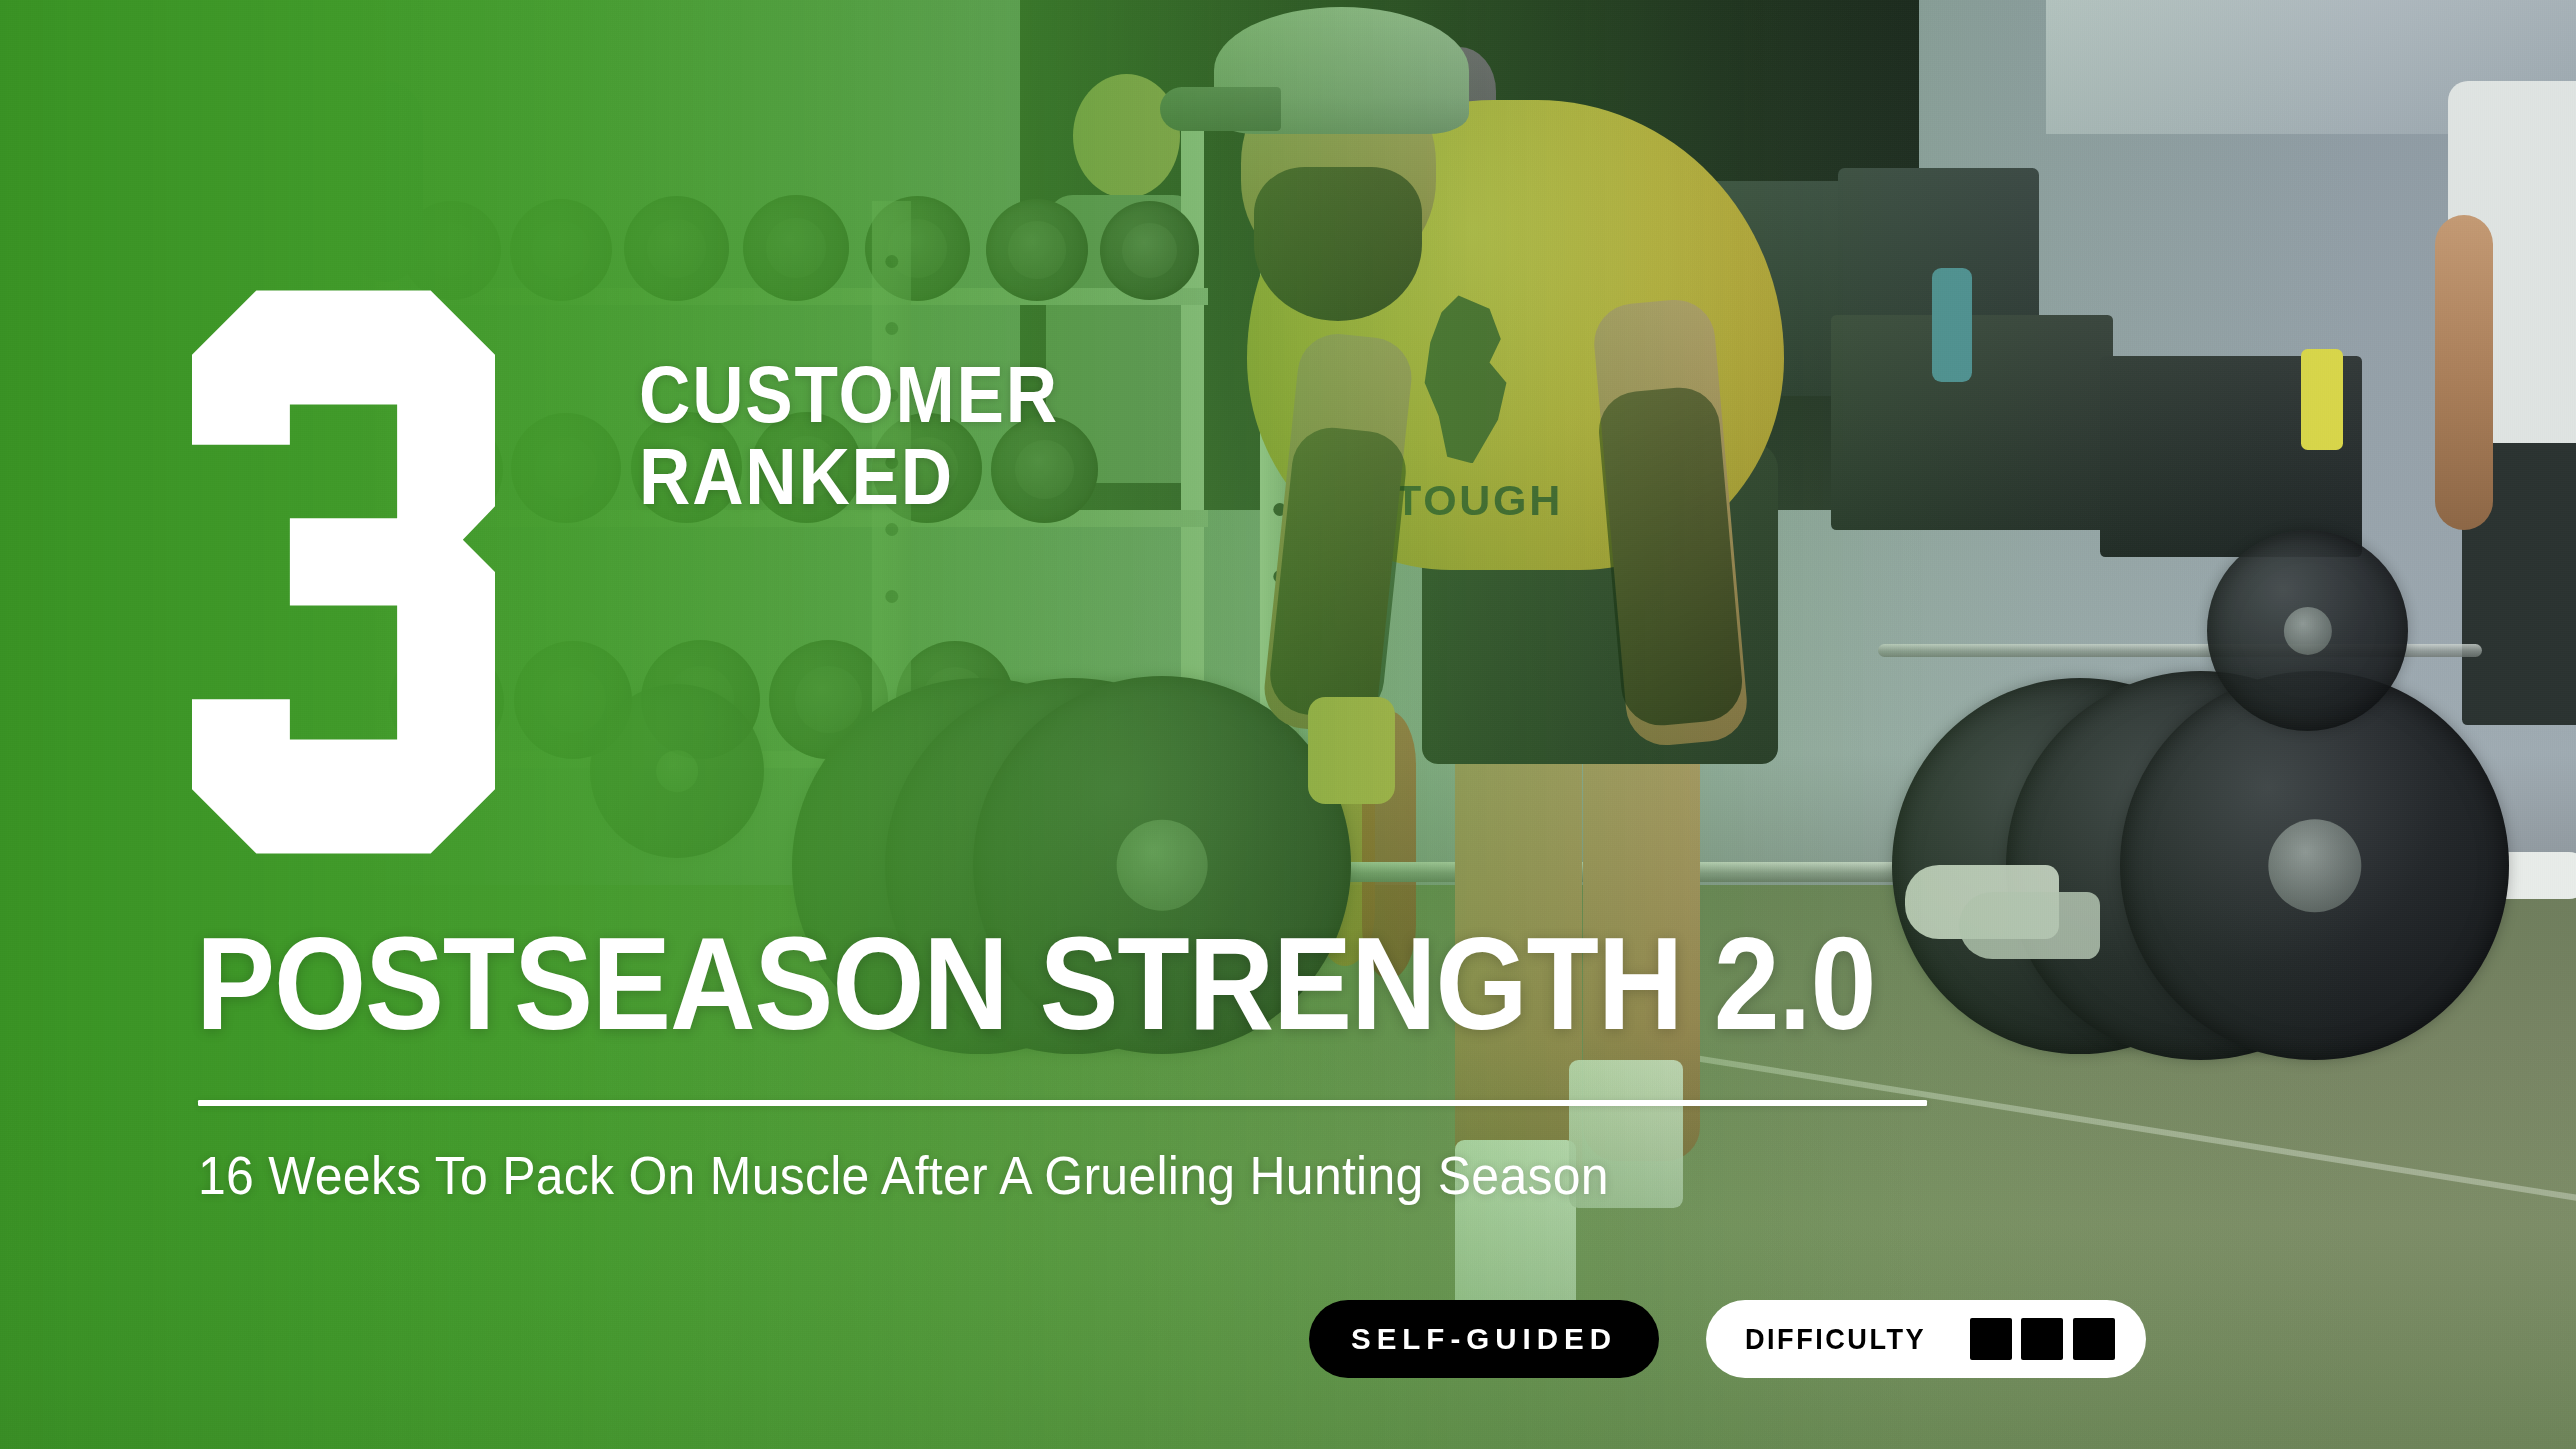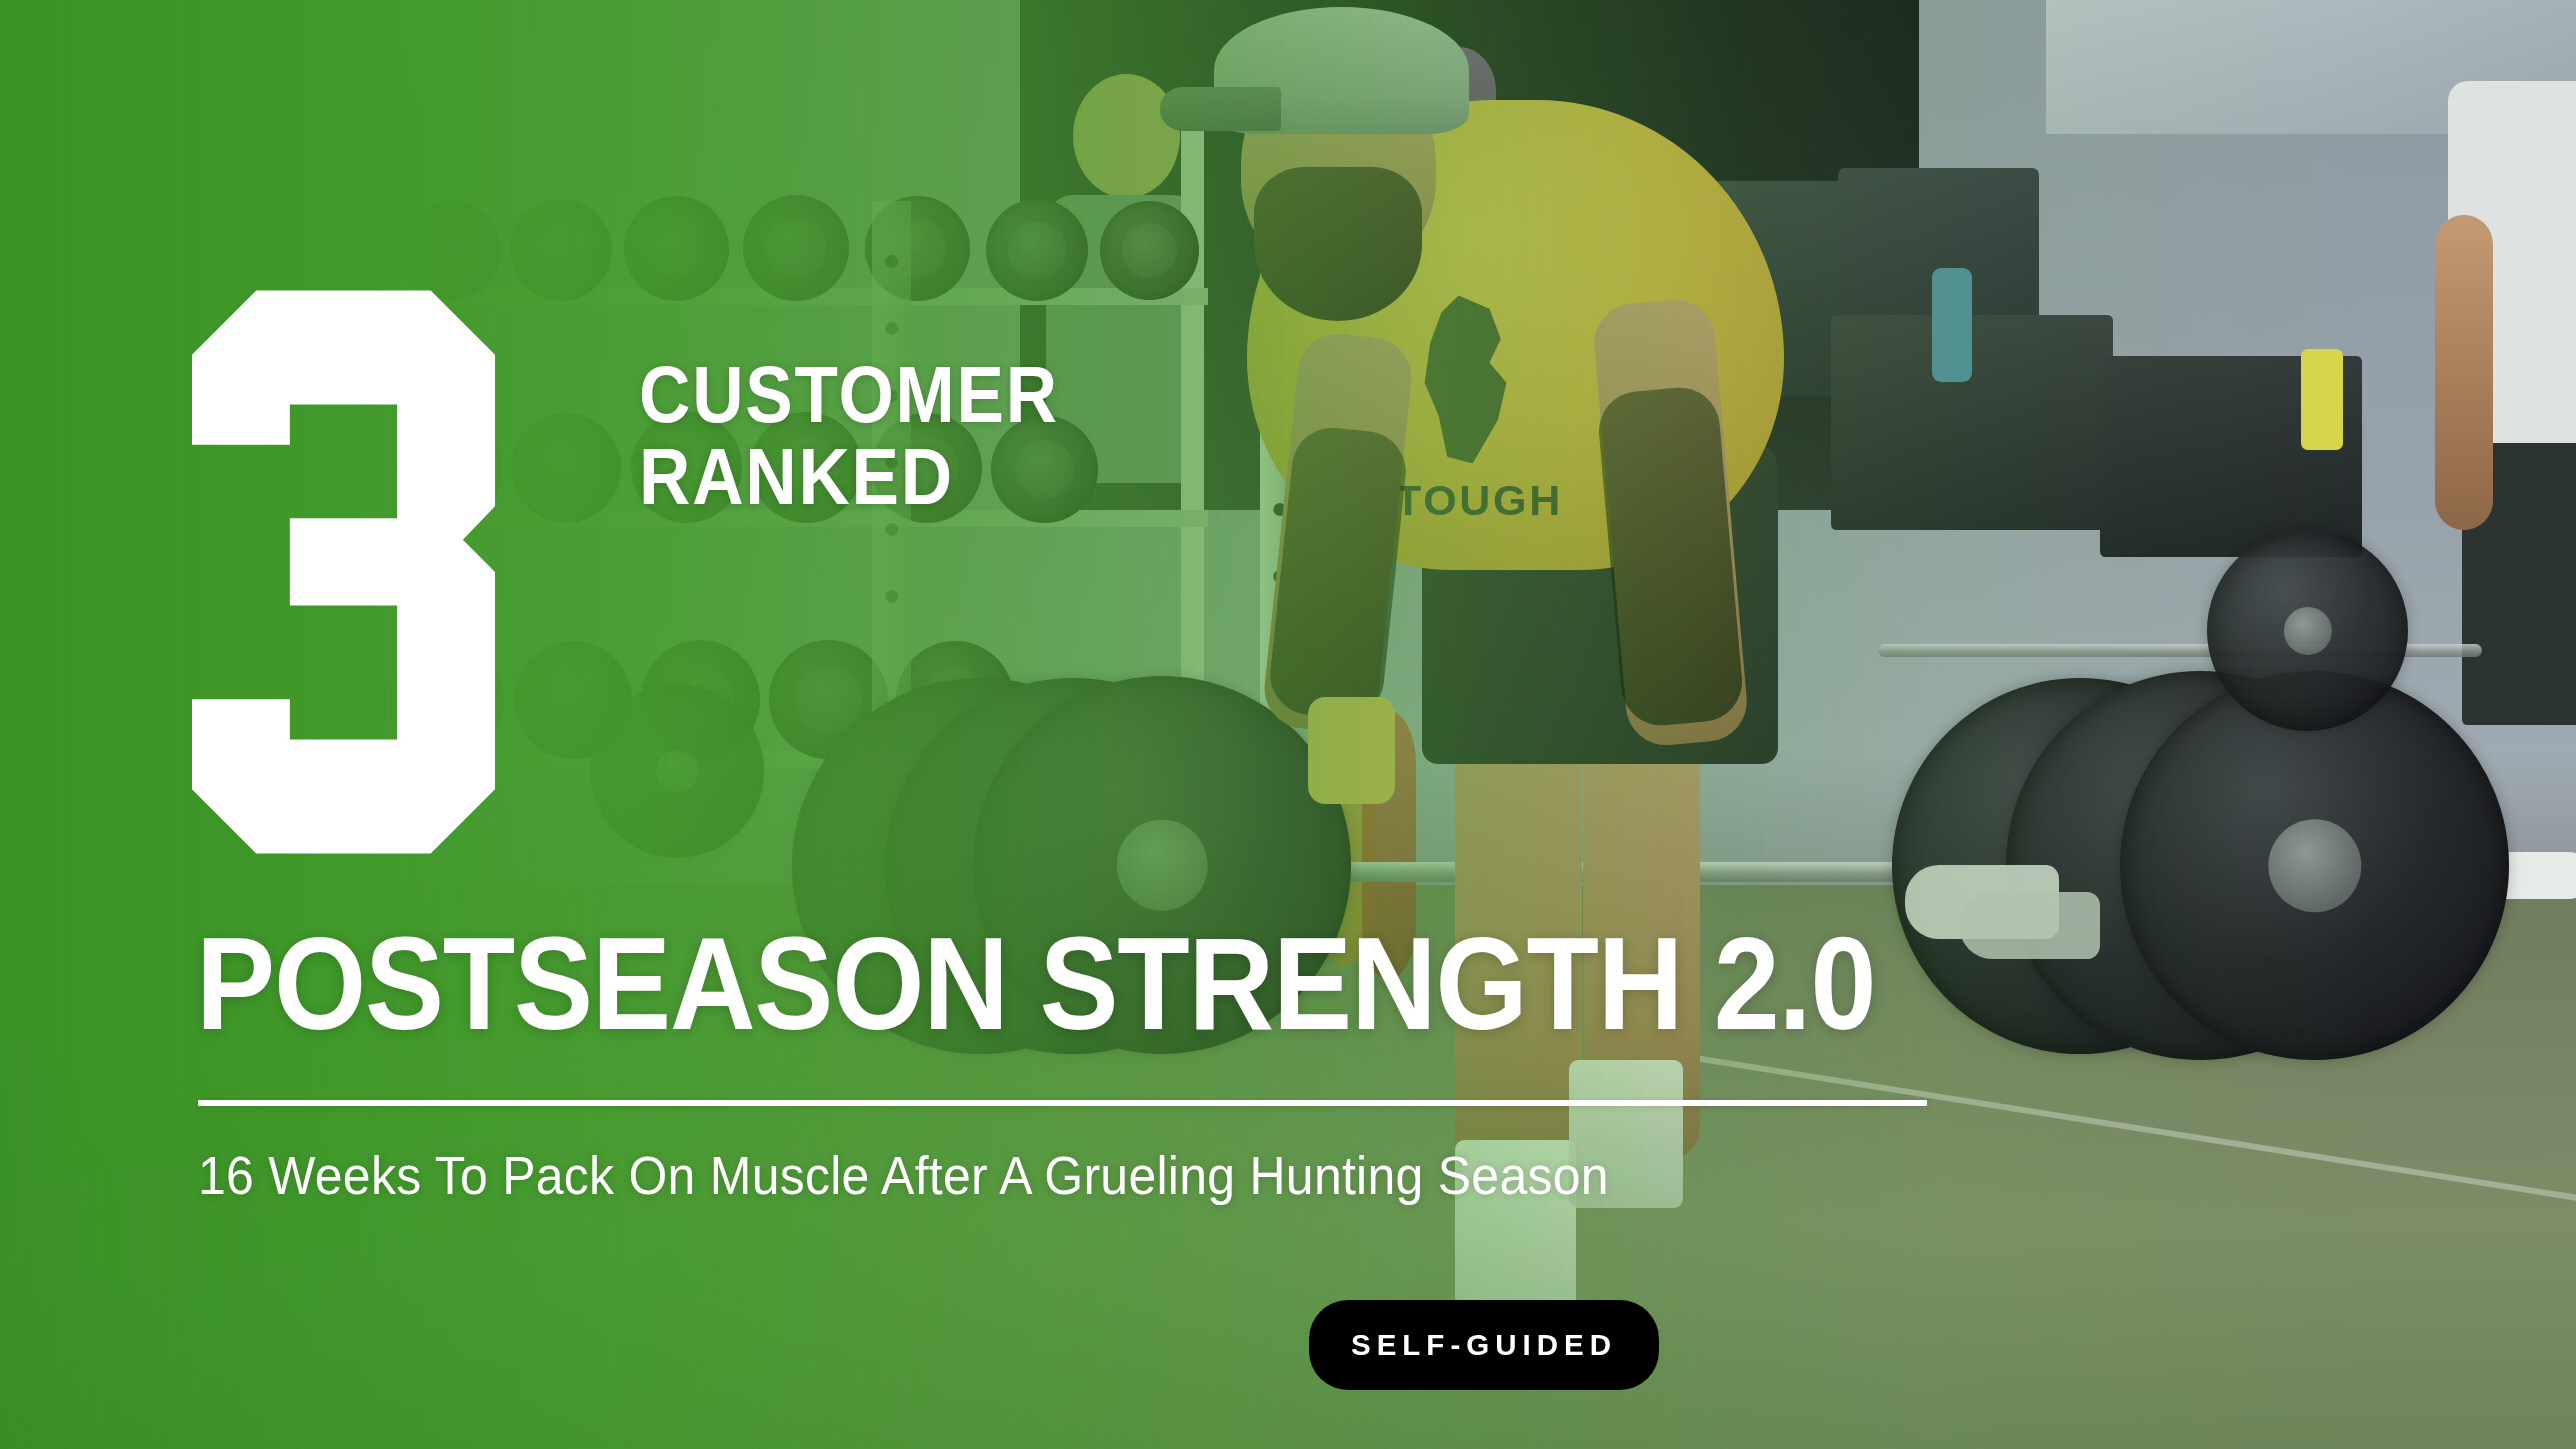--- a/index.html
+++ b/index.html
@@ -251,7 +251,7 @@
   }
   .pill{
     display:flex;align-items:center;
-    height:90px;border-radius:39px;
+    height:78px;border-radius:39px;
     padding:0 42px;
     white-space:nowrap;
   }

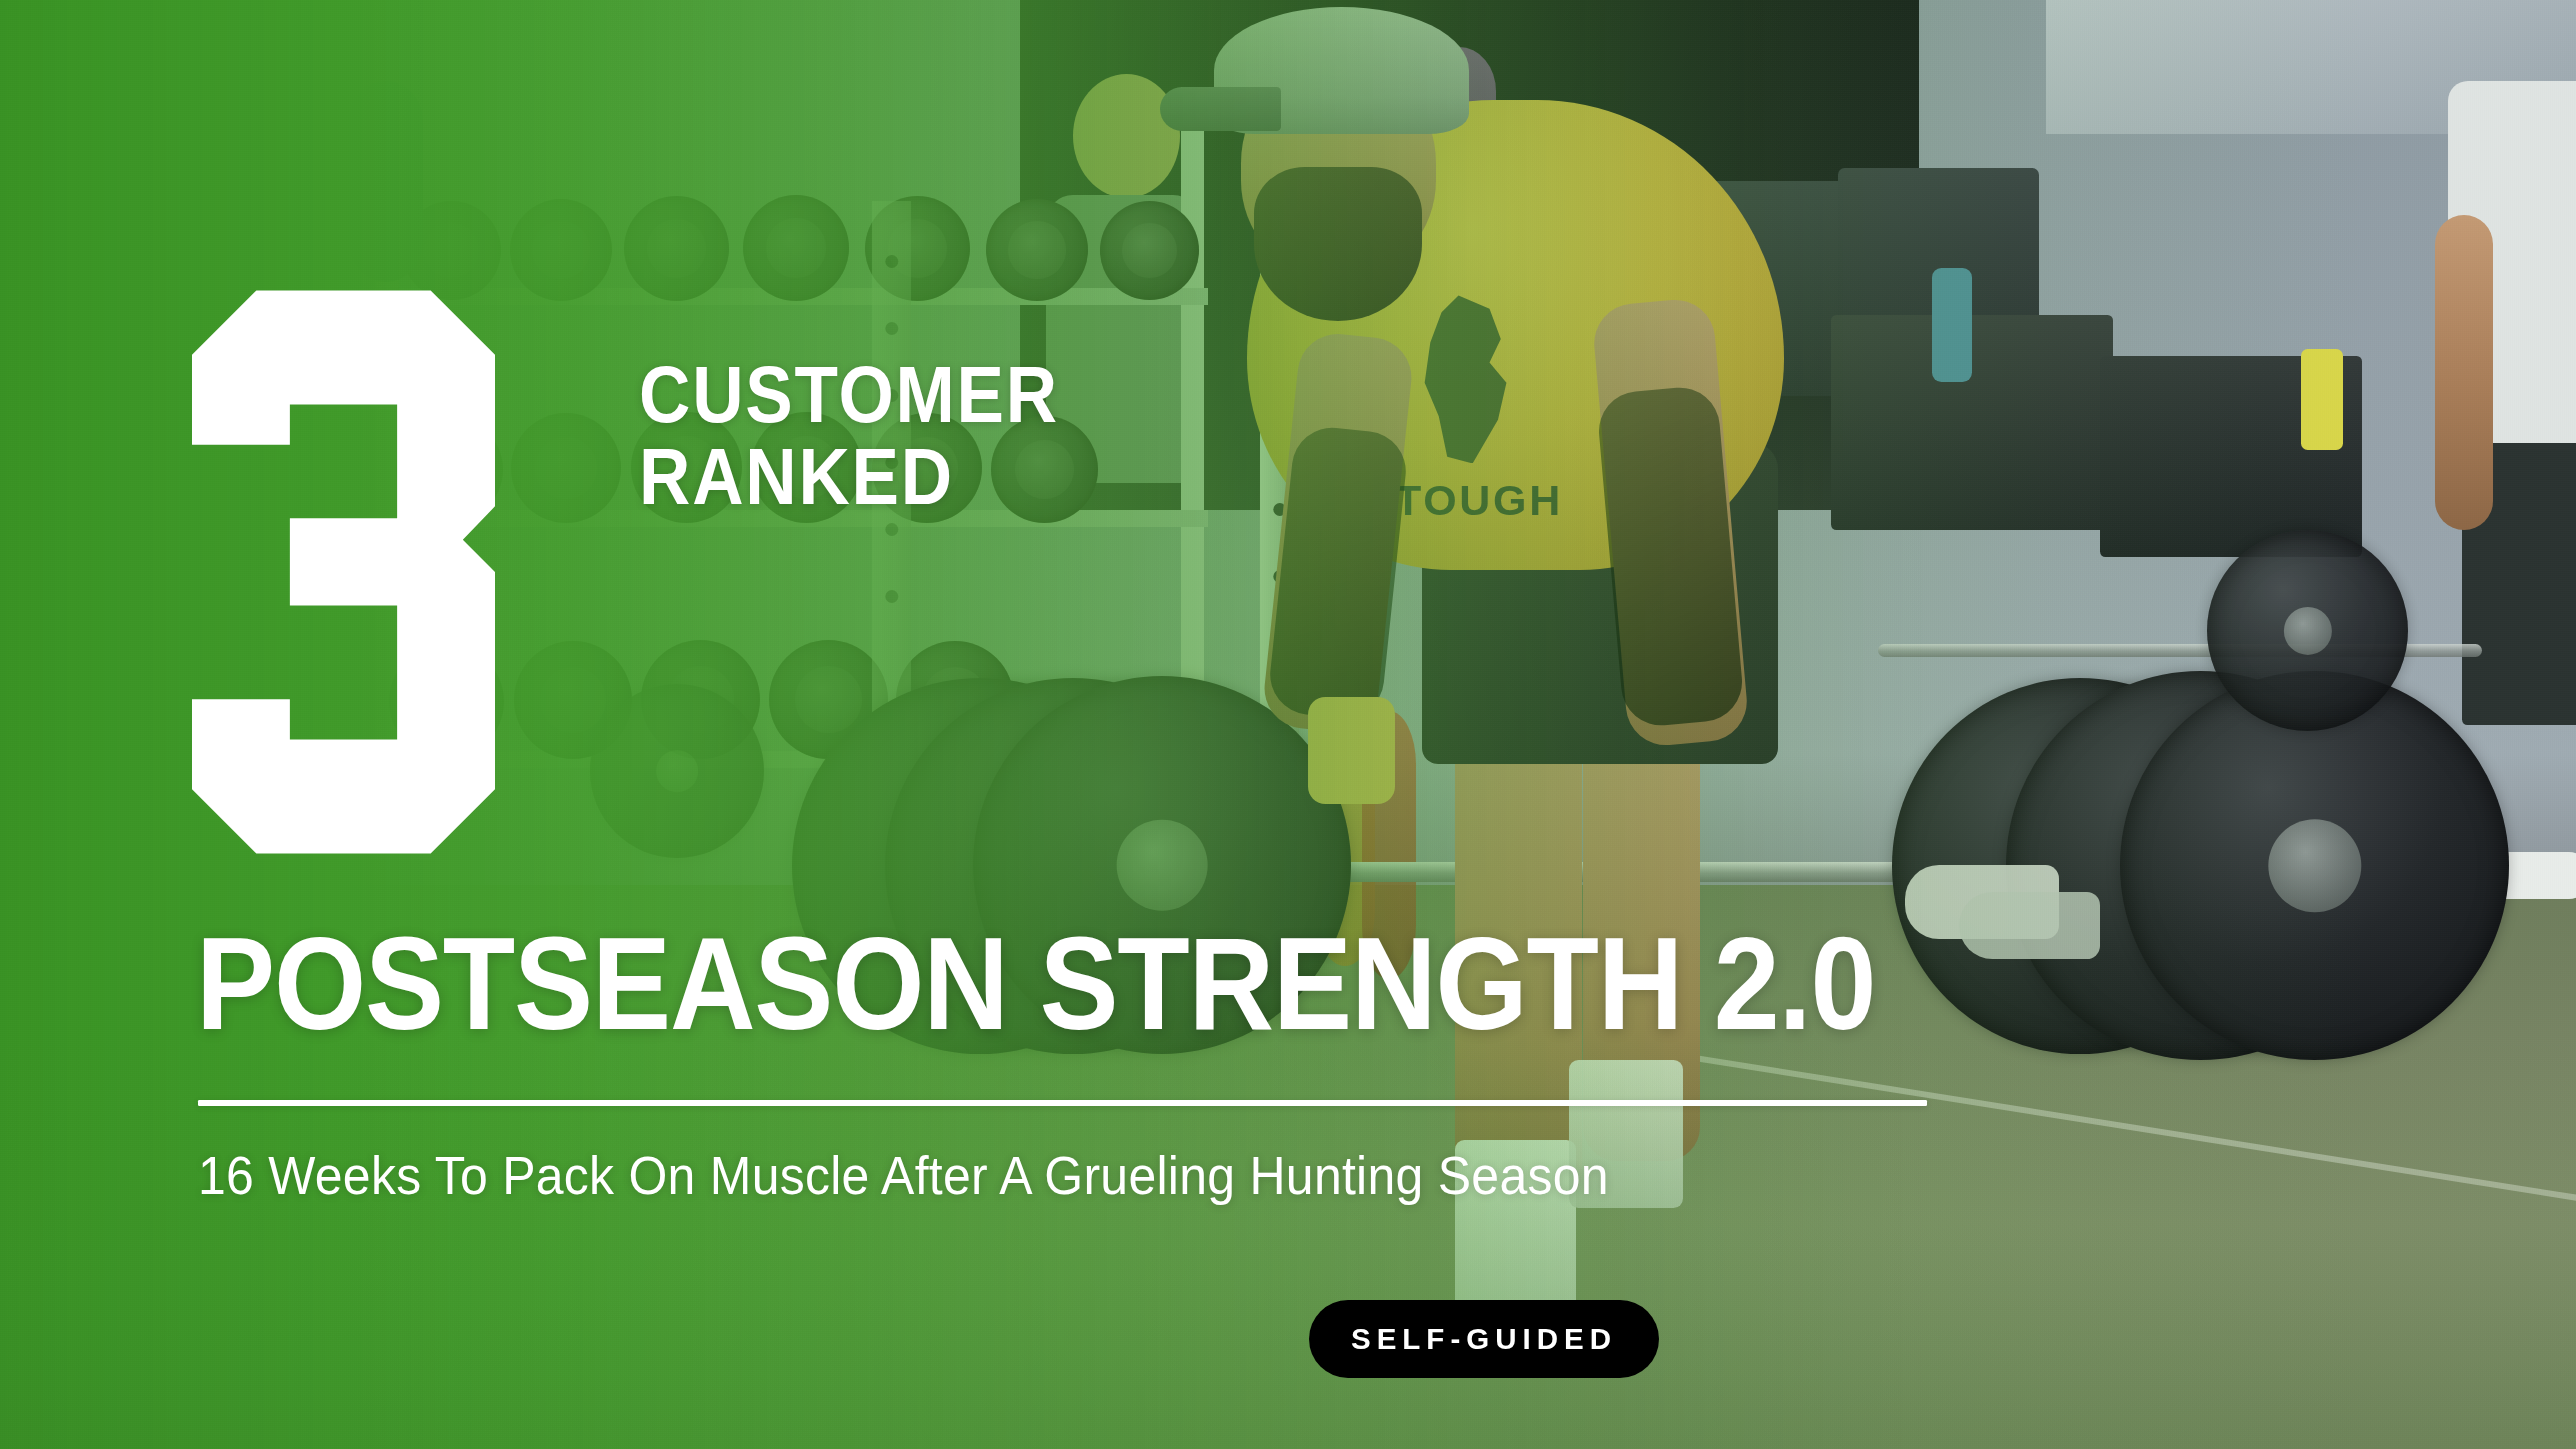--- a/index.html
+++ b/index.html
@@ -478,6 +478,14 @@
       <div class="pill pill-dark">
         <span>SELF-GUIDED</span>
       </div>
+      <div class="pill pill-light">
+        <span class="dlabel">DIFFICULTY</span>
+        <span class="meter">
+            <span class="blk"></span>
+            <span class="blk"></span>
+            <span class="blk"></span>
+          </span>
+      </div>
     </div>
 
   </div>

